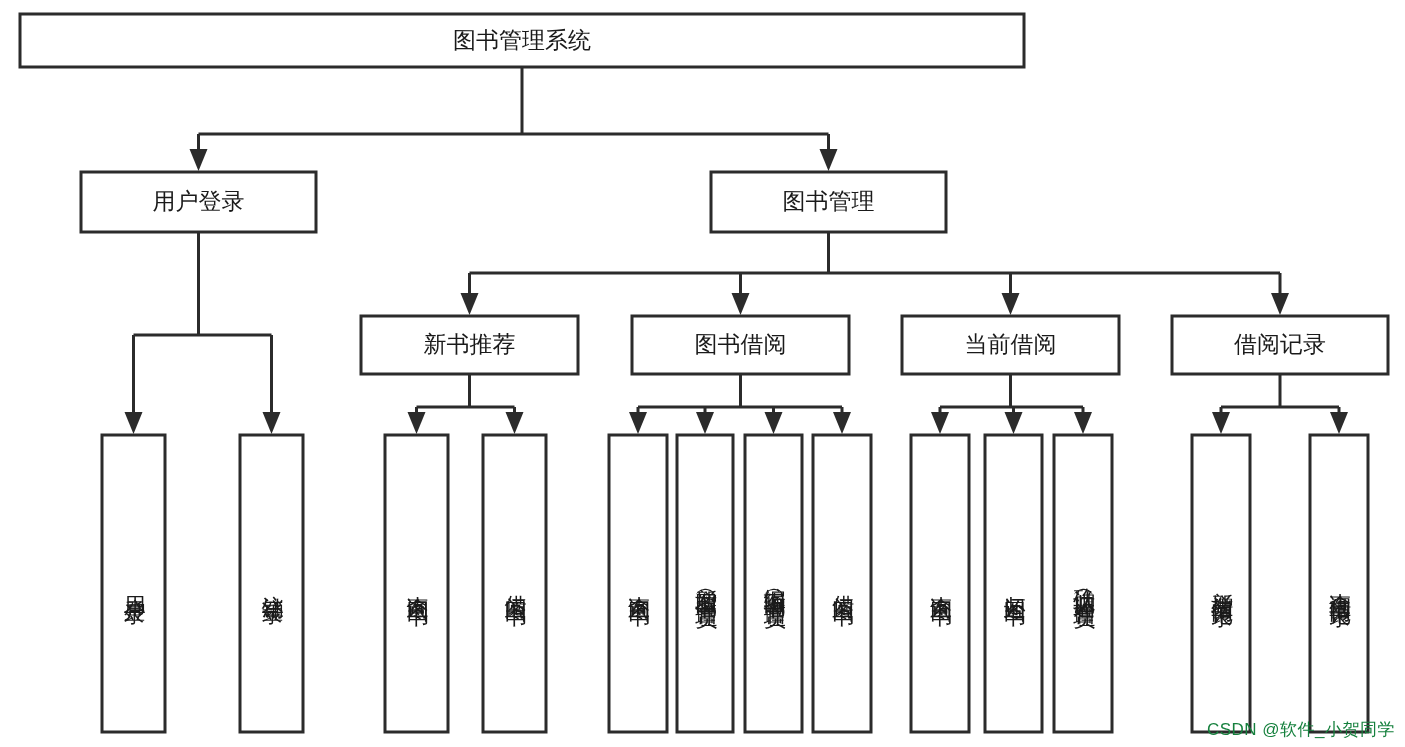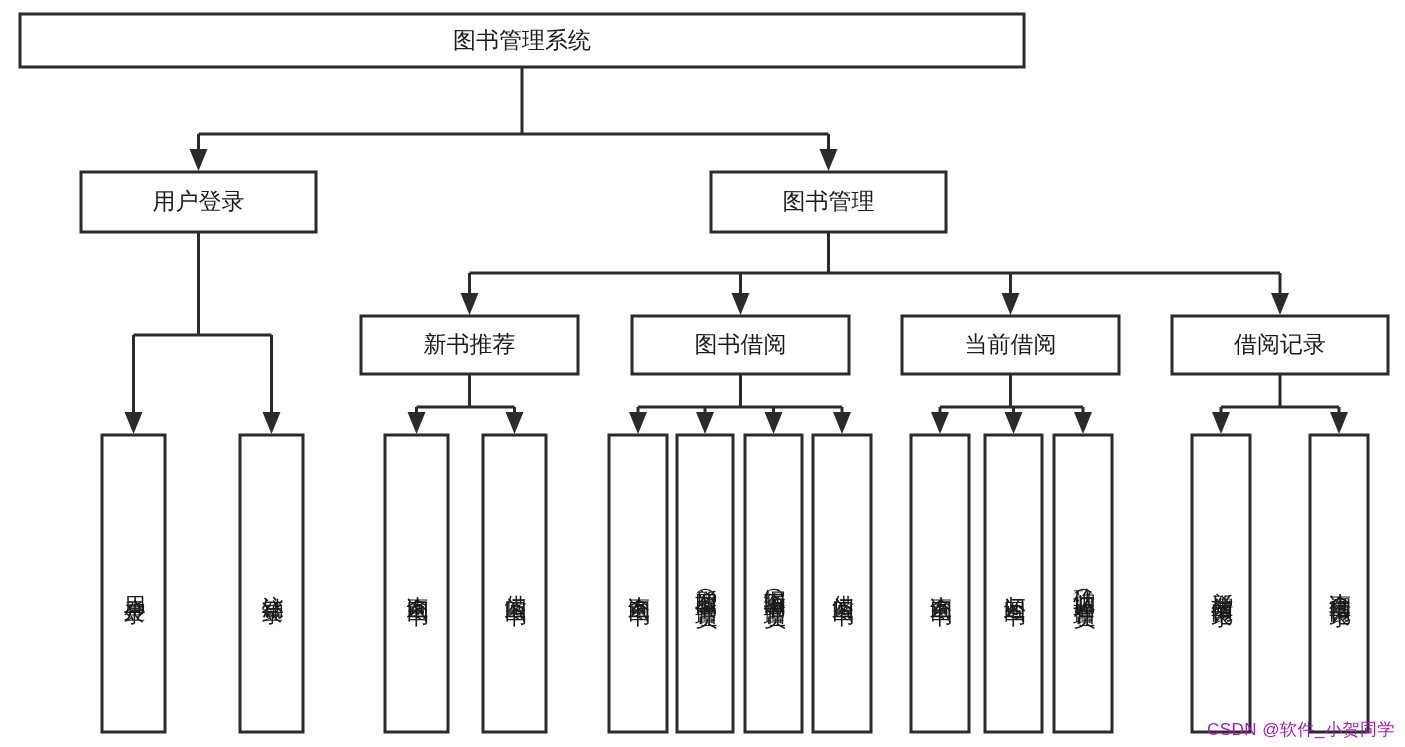--- a/index.html
+++ b/index.html
@@ -61,7 +61,7 @@
     bottom: 6px;
     font-family: "Liberation Sans", "DejaVu Sans", sans-serif;
     font-size: 17px;
-    color: #a21caf;
+    color: #15803d;
     white-space: nowrap;
     letter-spacing: 0.5px;
     user-select: none;

